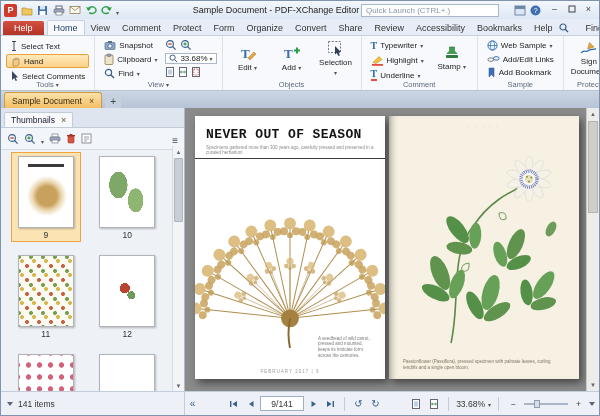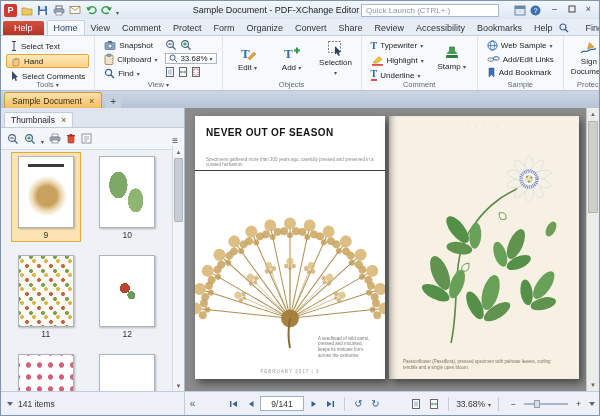--- a/index.html
+++ b/index.html
@@ -73,7 +73,7 @@
   .spread { position:absolute; left:8px; right:18px; top:8px; bottom:12px; display:flex; justify-content:center; gap:4px; }
   .pageL { position:relative; width:190px; background:#fff; box-shadow:3px 4px 8px rgba(0,0,0,.5); overflow:hidden; }
   .pageR { position:relative; width:190px; background:#f6f1e2; box-shadow:inset 7px 0 9px -7px rgba(0,0,0,.55), 3px 4px 8px rgba(0,0,0,.5); overflow:hidden; }
-  .pl-title { font-family:Liberation Sans, sans-serif; font-size:10px; font-weight:bold; letter-spacing:.4px; color:#141414; padding:11px 11px 19px; }
+  .pl-title { font-family:Liberation Mono, monospace; font-size:13px; font-weight:bold; letter-spacing:.4px; color:#141414; padding:11px 11px 3px; }
   .pl-kicker { font-size:4.5px; color:#8a8a8a; padding:0 11px 3px; border-bottom:1px solid #3c3c3c; margin:0 0 0 0; }
   .pl-art { position:absolute; left:0; right:0; top:44px; bottom:26px; }
   .pl-cap { position:absolute; right:9px; bottom:20px; width:58px; font-size:4.5px; color:#7c7c7c; line-height:1.3; }

